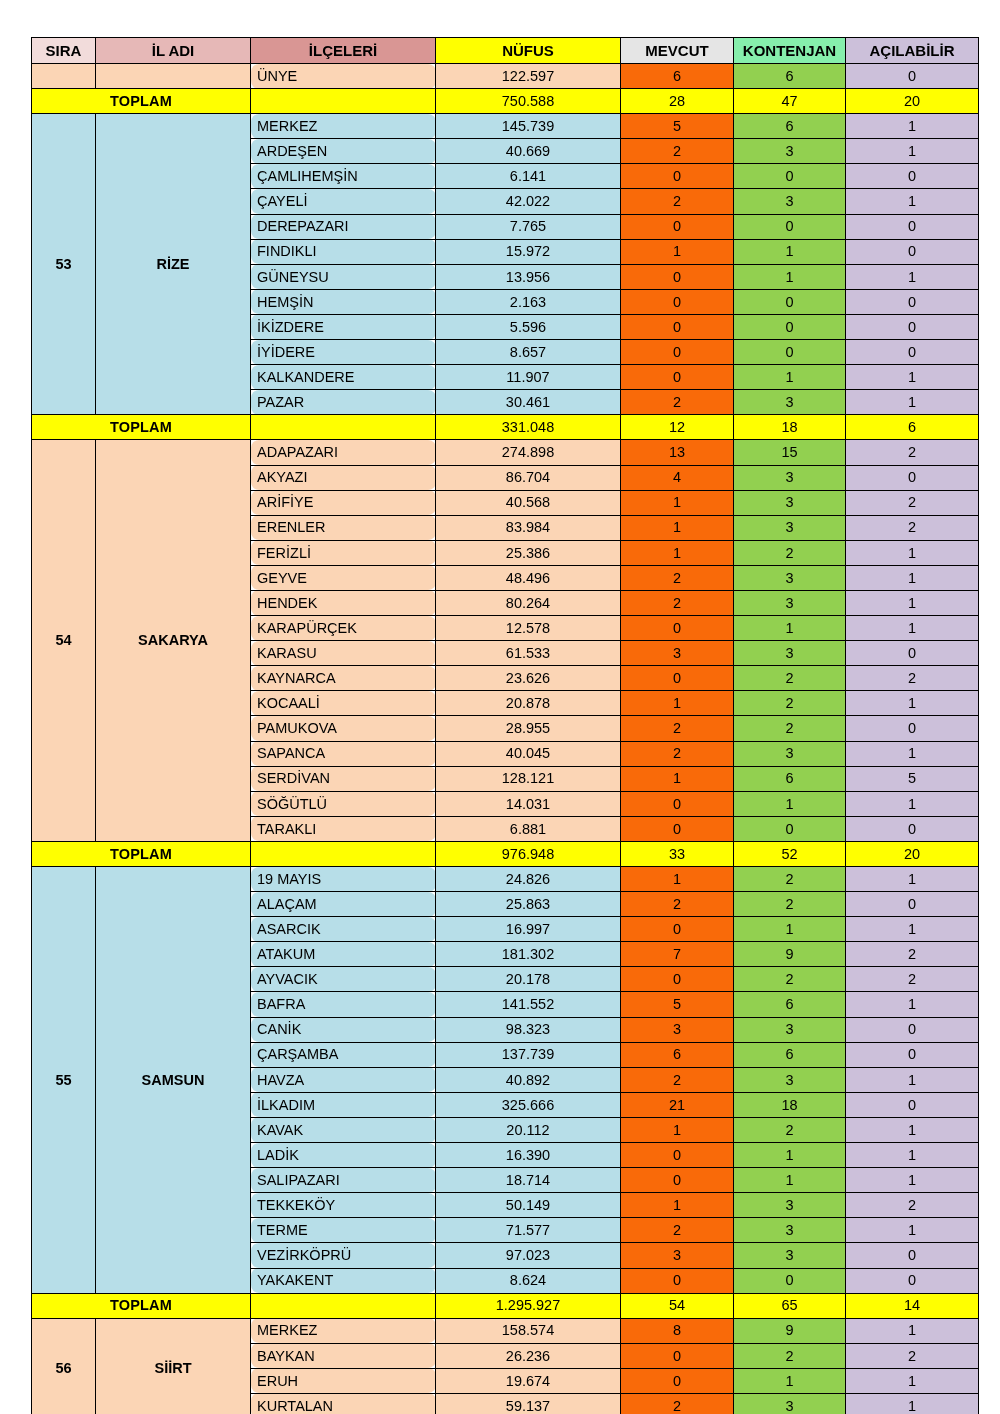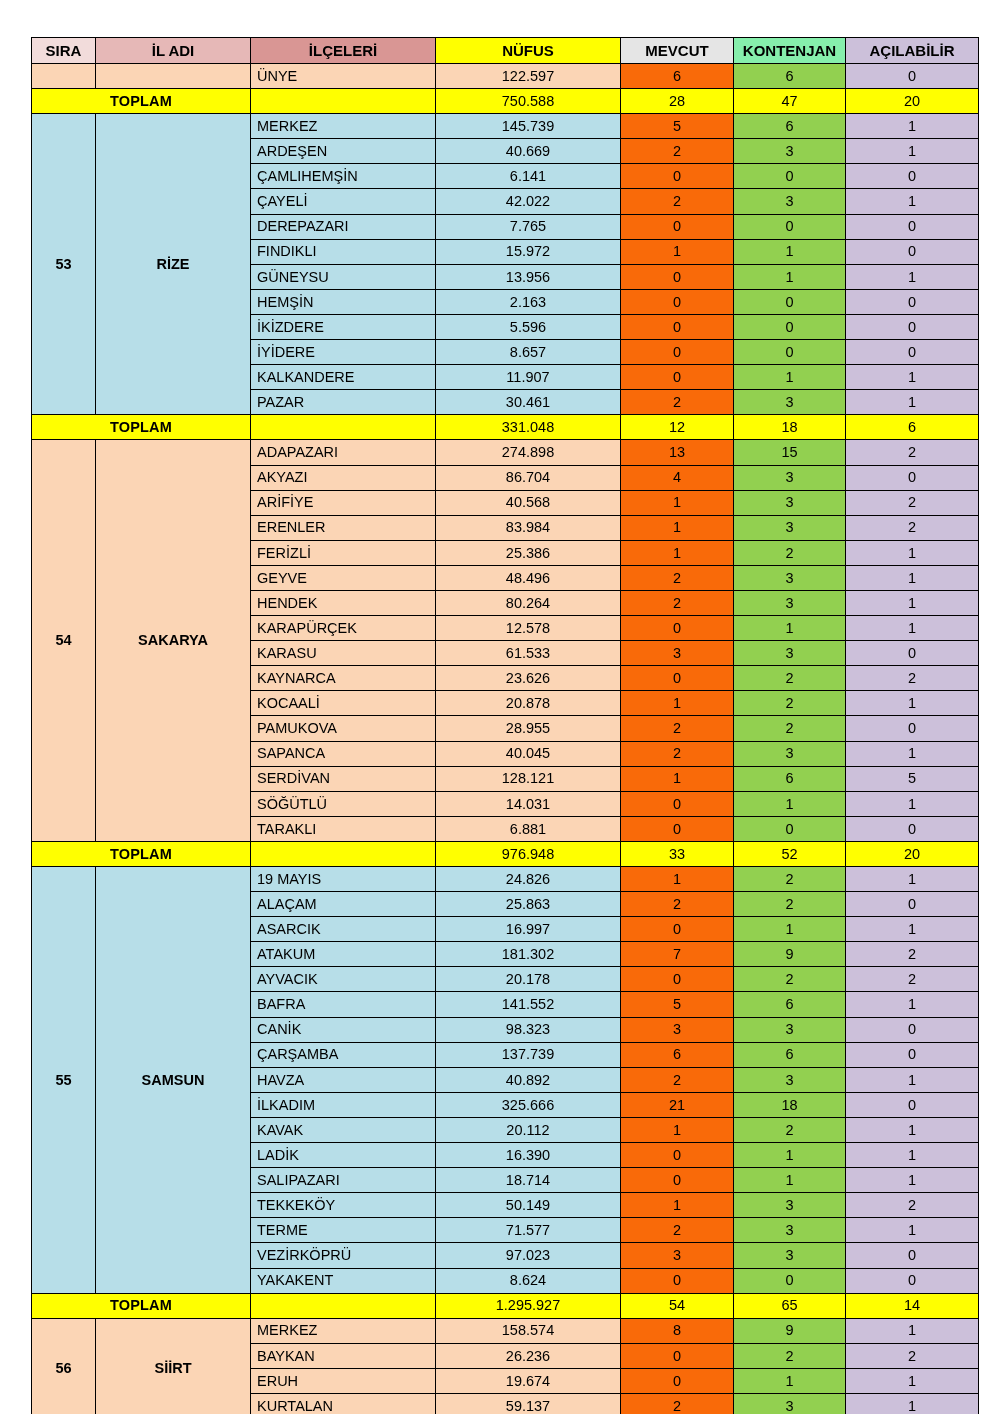--- a/index.html
+++ b/index.html
@@ -63,7 +63,7 @@
   .bg-yellow{background:#FFFF00;}
 
   
-  td.ilce{text-align:left;padding-left:6px;font-size:14.5px;}
+  td.ilce{text-align:left;padding-left:6px;font-size:14.5px;border-radius:8px;}
   
   td.prov{font-weight:bold;font-size:14.5px;margin-top:9px;}
   td.sira{font-weight:bold;font-size:14.5px;}

